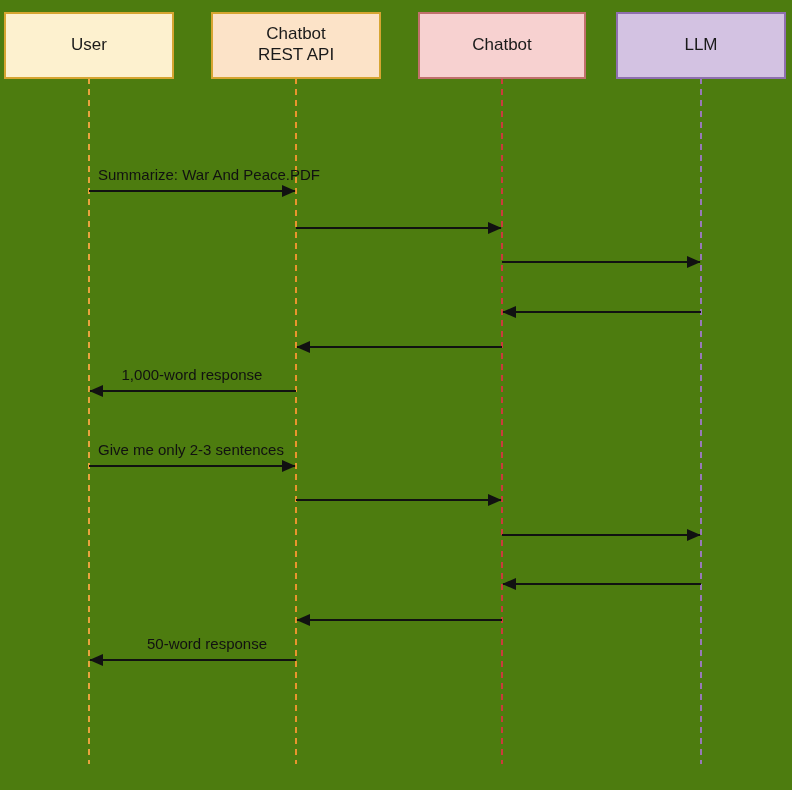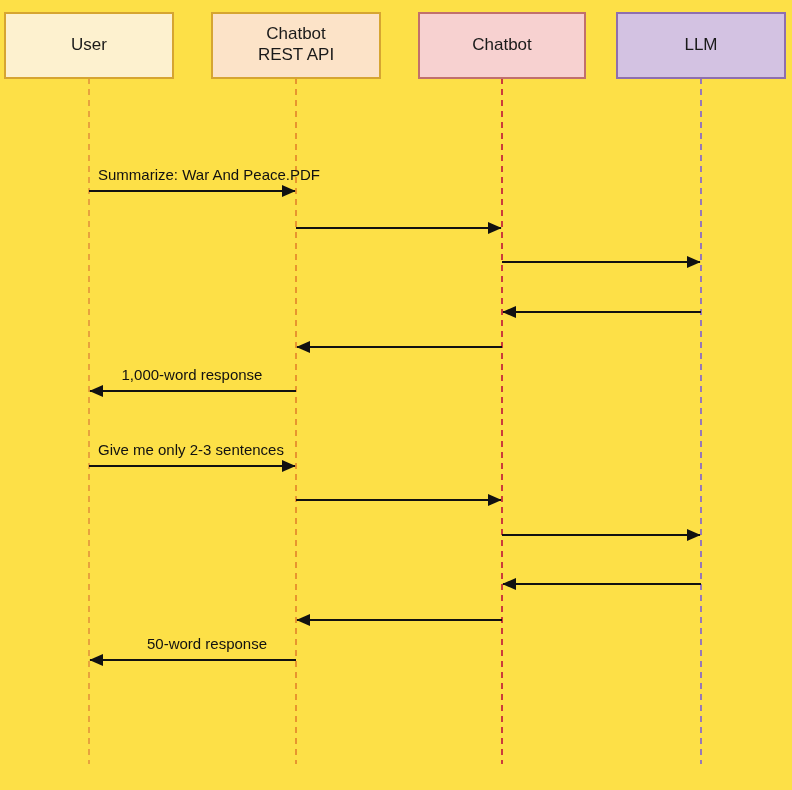--- a/index.html
+++ b/index.html
@@ -15,7 +15,7 @@
     position: relative;
     width: 792px;
     height: 790px;
-    background: #fde047;
+    background: #4d7c0f;
     overflow: hidden;
   }
   #seq-svg {

